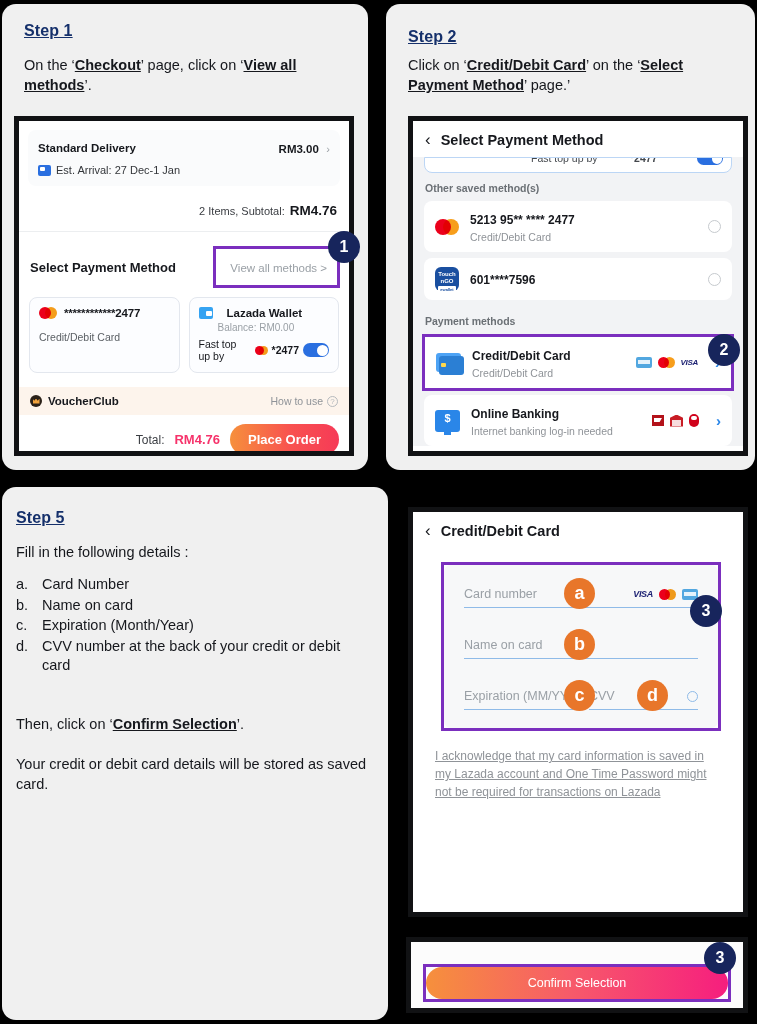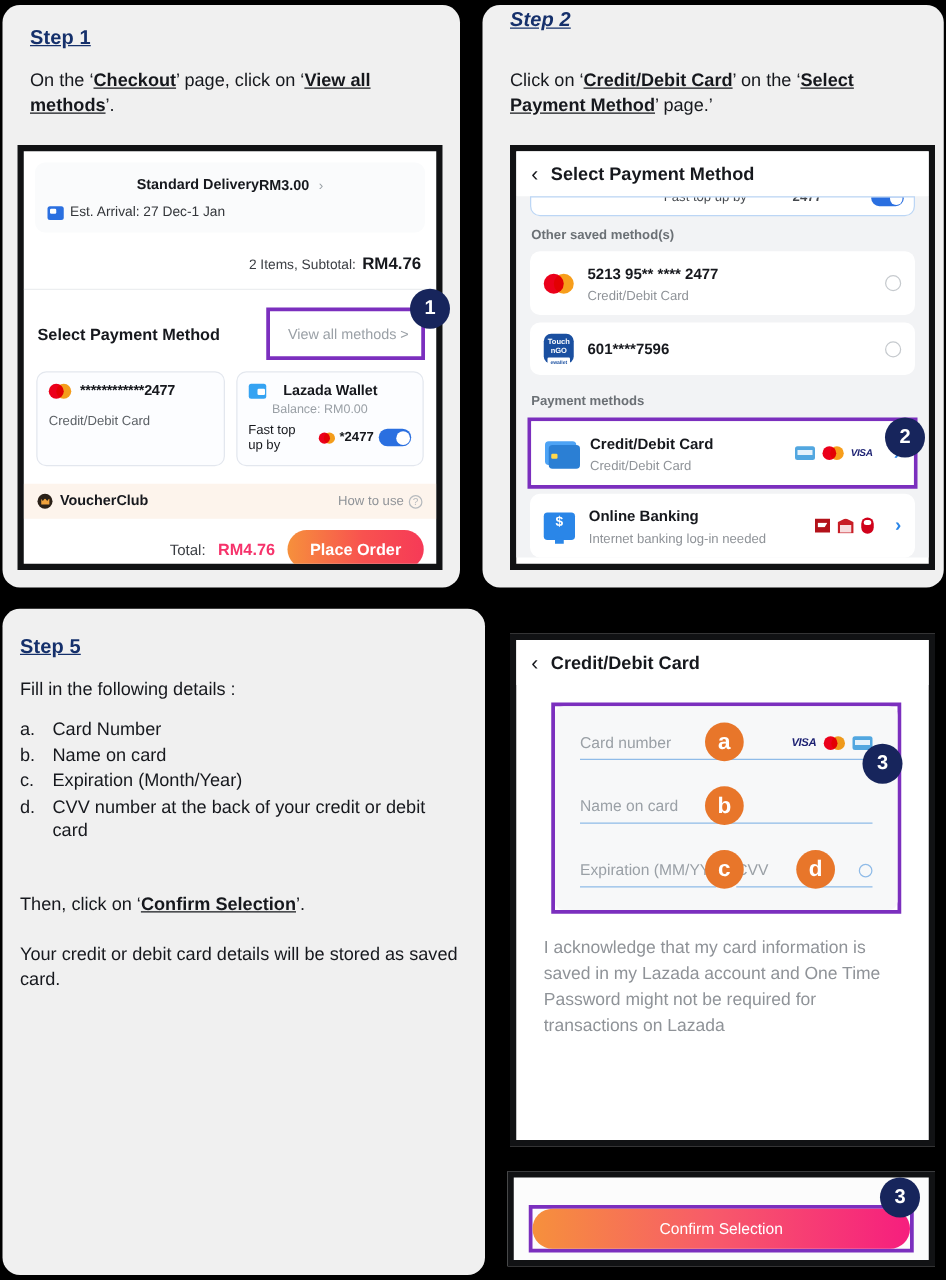--- a/index.html
+++ b/index.html
@@ -324,7 +324,7 @@
   <div class="badge" id="badge1">1</div>
 
   <div class="panel" id="panel-step2">
-    <div class="step-title" style="position:absolute;left:22px;top:4px;font-style:italic;">Step 2</div>
+    <div class="step-title" style="position:absolute;left:22px;top:24px;">Step 2</div>
     <div class="step-body" style="position:absolute;left:22px;top:52px;width:325px;">
       <span>Click on ‘</span><b>Credit/Debit Card</b><span>’ on the ‘</span><b>Select Payment Method</b><span>’ page.’</span>
     </div>

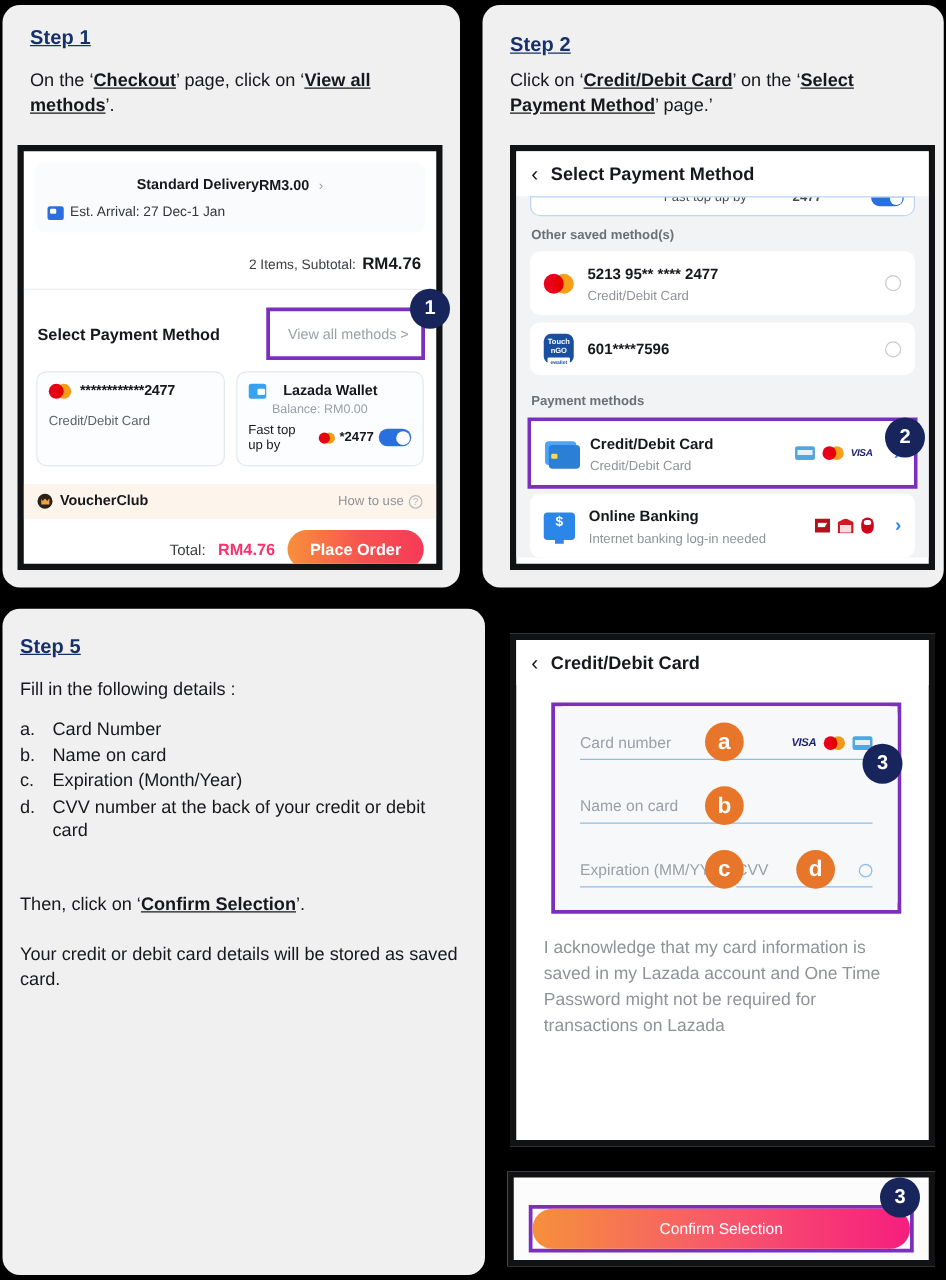--- a/index.html
+++ b/index.html
@@ -43,7 +43,7 @@
     margin: 9px 9px 0 9px; background: #fafbfc; border-radius: 8px;
     padding: 9px 10px 10px 10px;
   }
-  .s1-row { display: flex; align-items: center; justify-content: center; }
+  .s1-row { display: flex; align-items: center; justify-content: space-between; }
   .s1-deliv-name { font-size: 11.5px; font-weight: bold; color: #16181d; }
   .s1-deliv-price { font-size: 11.5px; font-weight: bold; color: #16181d; }
   .s1-chev { color: #9aa0a6; font-size: 11px; margin-left: 3px; }

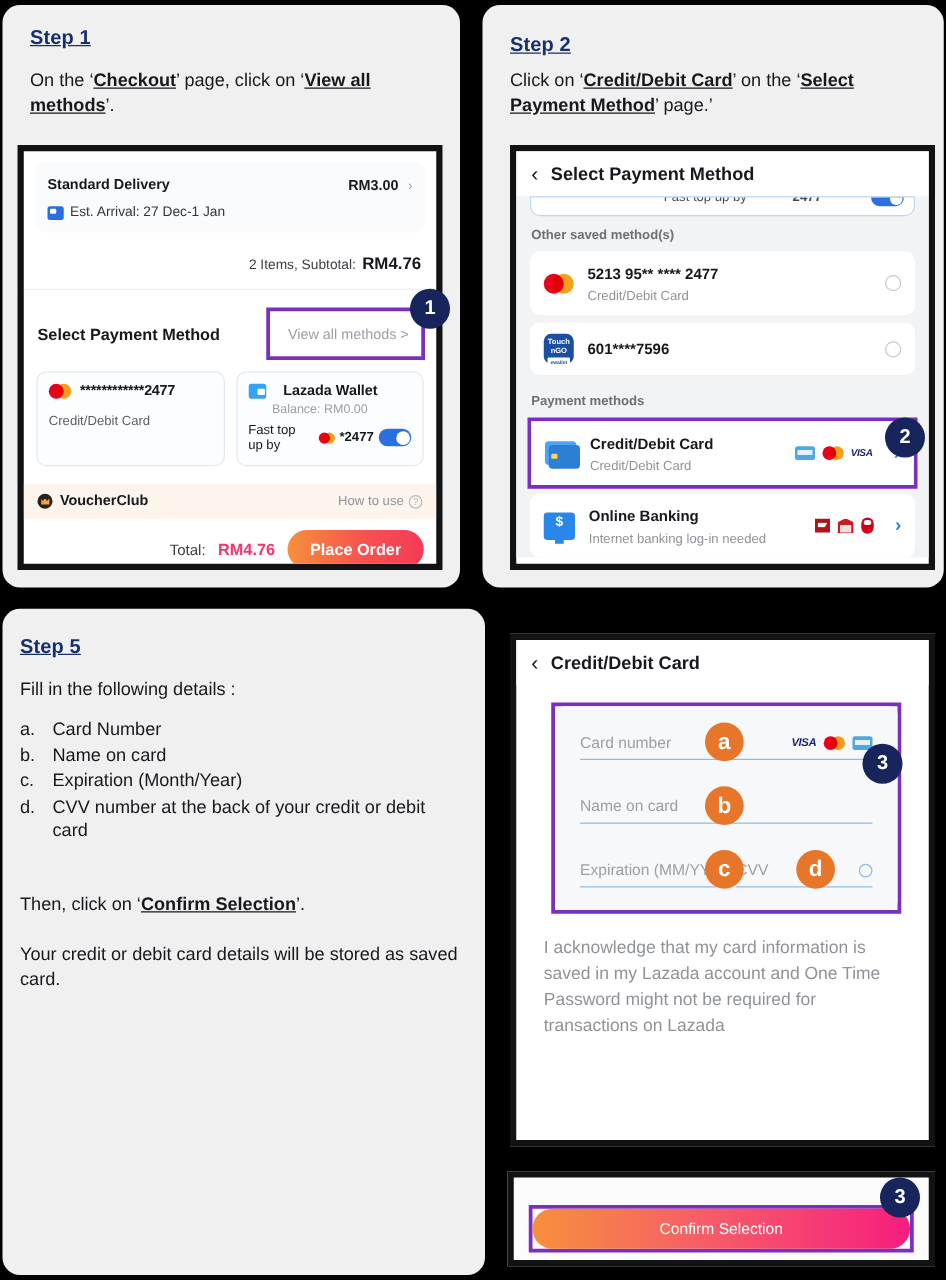--- a/index.html
+++ b/index.html
@@ -211,8 +211,8 @@
   .marker { position:absolute; width: 31px; height:31px; border-radius:50%;
             background:#e8762a; color:#fff; font-size:18px; font-weight:bold;
             display:flex; align-items:center; justify-content:center; z-index:6; }
-  .s3-ack { font-size: 14px; color:#8f9398; line-height:1.5;
-            padding: 16px 22px 0 22px; }
+  .s3-ack { font-size: 12px; color:#8f9398; line-height:1.5;
+            padding: 16px 22px 0 22px; text-decoration: underline; }
 
   
   #phone4 { left: 406px; top: 937px; width: 342px; height: 76px;

